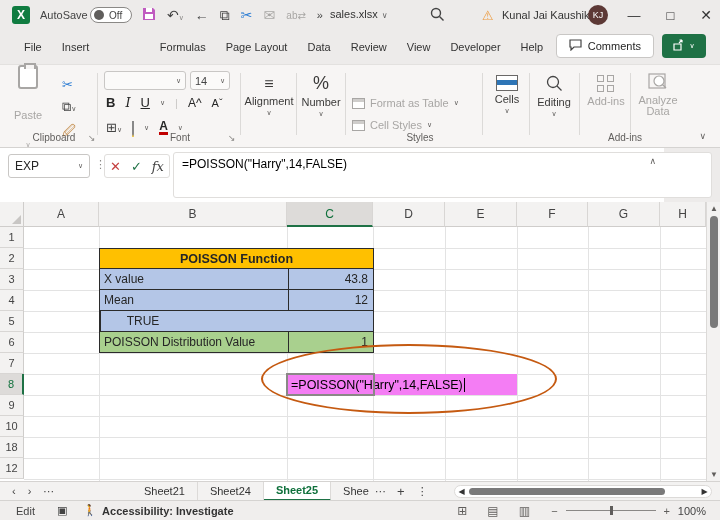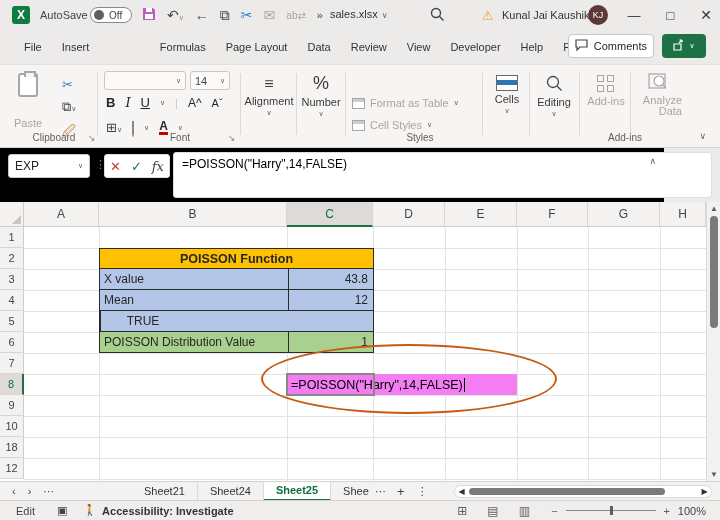--- a/index.html
+++ b/index.html
@@ -28,7 +28,7 @@
   .tabsrow { position:absolute; left:0; top:30px; width:720px; height:34px; display:flex; align-items:center; padding-left:14px; }
   .rtab { padding:6px 10px; color:#333; cursor:default; white-space:nowrap; }
   .rtab.active { font-weight:bold; color:#0F703B; border-bottom:2.5px solid #1E7145;margin-top:44px; }
-  .comments-btn { position:absolute; right:66px; top:34px; height:24px; border:1px solid #C9C7C5; border-radius:4px; background:#fff; display:flex; align-items:center; padding:0 6px; gap:6px; }
+  .comments-btn { position:absolute; right:66px; top:34px; height:24px; border:1px solid #C9C7C5; border-radius:4px; background:#fff; display:flex; align-items:center; padding:0 12px; gap:6px; }
   .share-btn { position:absolute; right:14px; top:34px; height:24px; width:44px; background:#1E7145; border-radius:4px; color:#fff; display:flex; align-items:center; justify-content:center; gap:4px; font-size:11px; }
 
   

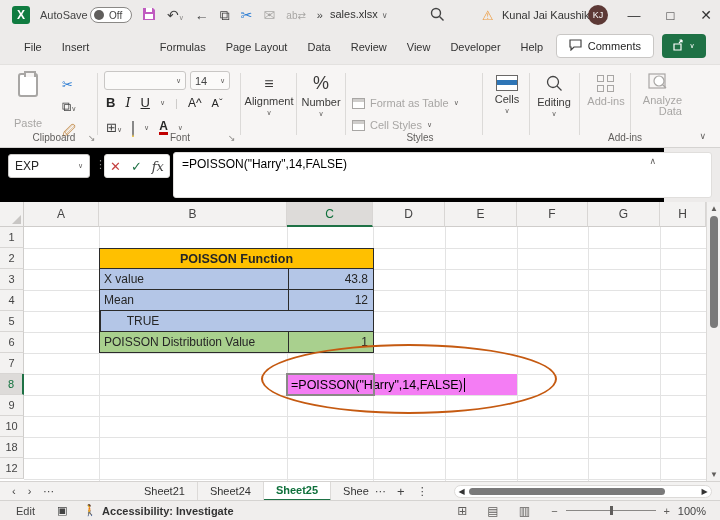--- a/index.html
+++ b/index.html
@@ -308,7 +308,7 @@
             <line x1="14.5" y1="11.5" x2="18" y2="15" stroke="#A8A6A4" stroke-width="1.2"></line>
           </svg>
       </span>
-      <span class="cap" style="text-align:right;line-height:11px;">Analyze Data</span>
+      <span class="cap" style="text-align:center;line-height:11px;">Analyze Data</span>
     </div>
     <span class="grp-label" style="left:595px;width:60px;">Add-ins</span>
     <span class="ribbon-collapse">∨</span>

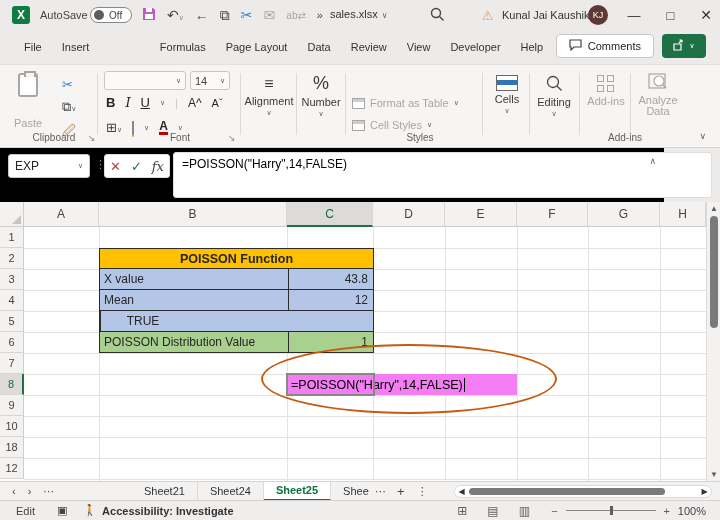--- a/index.html
+++ b/index.html
@@ -205,7 +205,7 @@
 
   <div class="ribbon">
 
-    <div class="bigbtn disabled" style="left:14px; top:8px;gap:20px;">
+    <div class="bigbtn disabled" style="left:14px; top:0;gap:20px;">
       <div class="paste-icon"></div>
       <span class="cap">Paste</span>
       <span class="chev-sm">∨</span>

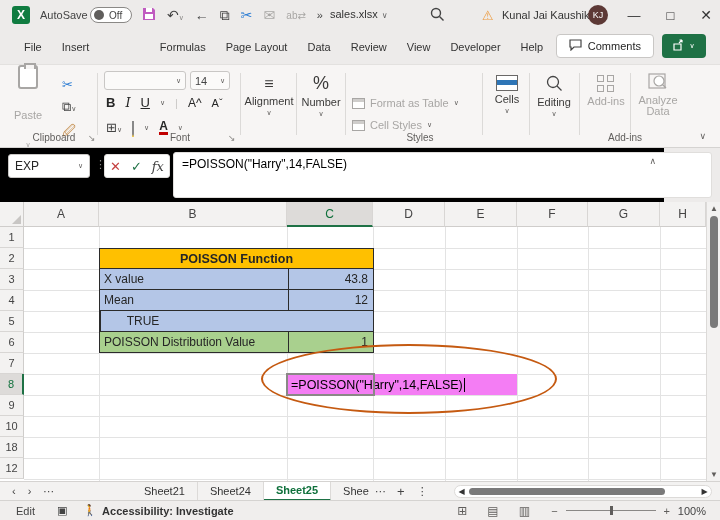--- a/index.html
+++ b/index.html
@@ -58,7 +58,7 @@
   .ribbon-collapse { position:absolute; right:14px; bottom:6px; color:#605E5C; font-size:9px; }
 
   
-  .fbar { position:absolute; left:0; top:148px; width:664px; height:54px; background:#000000; }
+  .fbar { position:absolute; left:0; top:148px; width:664px; height:54px; background:#ffffff; }
   .namebox { position:absolute; left:8px; top:6px; width:82px; height:24px; background:#fff; border:1px solid #C9C7C5; border-radius:3px; display:flex; align-items:center; justify-content:space-between; padding:0 6px; font-size:12px; }
   .dots-sep { position:absolute; left:95px; top:10px; color:#8a8886; font-size:11px; }
   .fbtns { position:absolute; left:104px; top:6px; width:66px; height:24px; background:#fff; border:1px solid #E0DEDC; border-radius:3px; display:flex; align-items:center; justify-content:space-around; }

